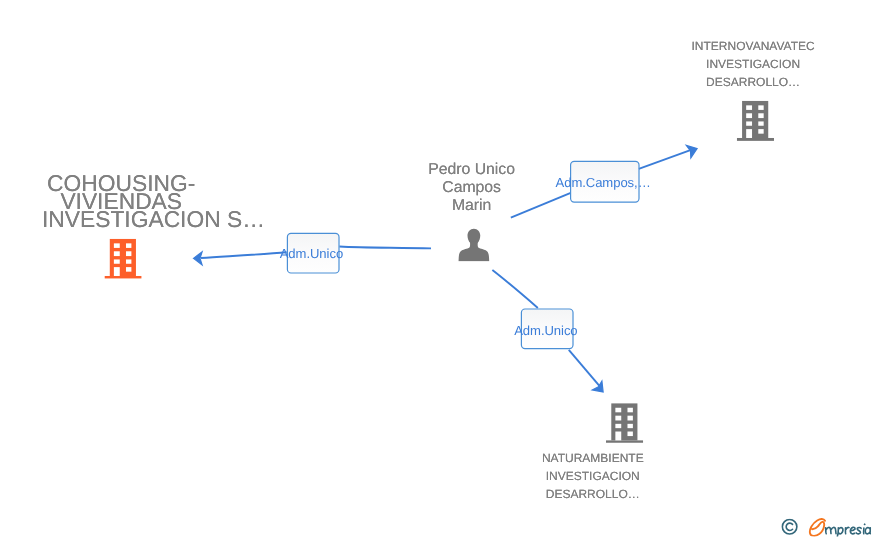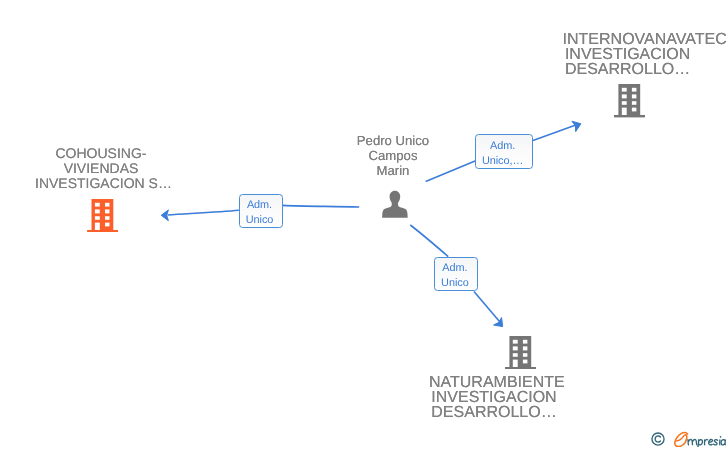--- a/index.html
+++ b/index.html
@@ -11,7 +11,7 @@
   .edges{position:absolute;left:0;top:0;width:728px;height:450px;}
 
   .nlabel{position:absolute;text-align:center;color:#808080;
-          font-size:16px;line-height:15px;white-space:nowrap;
+          font-size:10px;line-height:15px;white-space:nowrap;
           text-shadow:0 0 0.35px #808080;}
   .nlabel.lg{font-size:14px;}
   .nlabel.md{font-size:13.15px;}

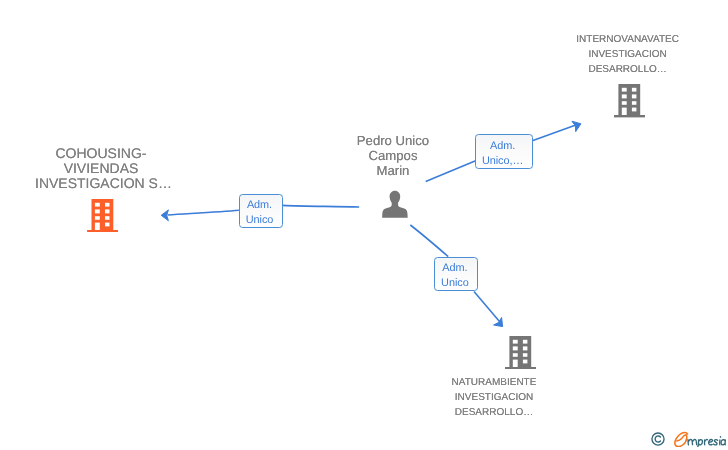--- a/index.html
+++ b/index.html
@@ -13,7 +13,7 @@
   .nlabel{position:absolute;text-align:center;color:#808080;
           font-size:10px;line-height:15px;white-space:nowrap;
           text-shadow:0 0 0.35px #808080;}
-  .nlabel.lg{font-size:14px;}
+  .nlabel.lg{font-size:19px;}
   .nlabel.md{font-size:13.15px;}
 
   .ln{display:block;line-height:inherit;height:15px;}

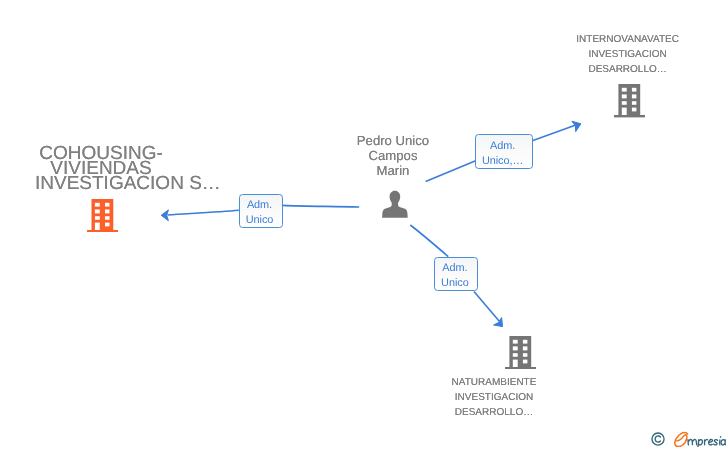--- a/index.html
+++ b/index.html
@@ -23,7 +23,7 @@
            border:1.6px solid #4a8fd6;border-radius:3.5px;
            background:linear-gradient(to bottom,#f4f5f6 0%,#fbfbfc 55%,#fefefe 100%);color:#3b7dd8;
            font-size:10.9px;line-height:15px;text-align:center;
-           display:flex;flex-direction:column;align-items:center;justify-content:center;
+           display:flex;align-items:center;justify-content:center;
            white-space:nowrap;padding:4px 2.8px 0 0;letter-spacing:-0.05px;}
 
   .wm{position:absolute;display:flex;align-items:flex-end;}

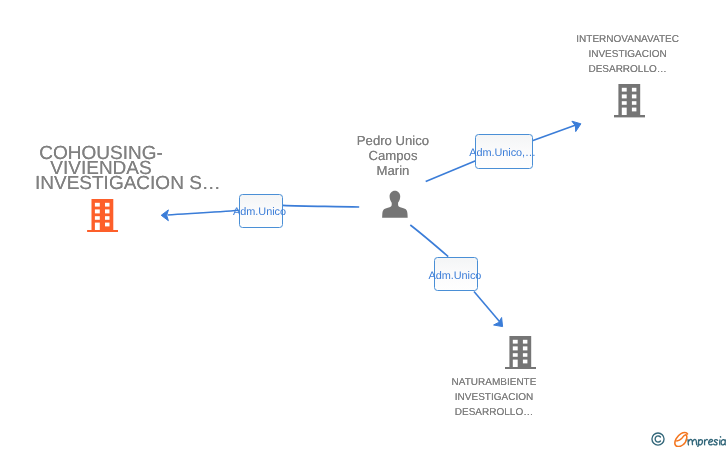--- a/index.html
+++ b/index.html
@@ -128,7 +128,7 @@
 
   <div class="edgebox" style="left: 475.4px; top: 134.4px; width: 57.2px; height: 34.6px; color: rgb(59, 125, 216); border-color: rgb(74, 143, 214);">
     <span class="ln">Adm.</span>
-    <span class="ln">Unico,…</span>
+    <span class="ln">Campos,…</span>
   </div>
 
   <div class="edgebox" style="left: 434.3px; top: 257.4px; width: 44px; height: 34px; color: rgb(59, 125, 216); border-color: rgb(74, 143, 214);">

